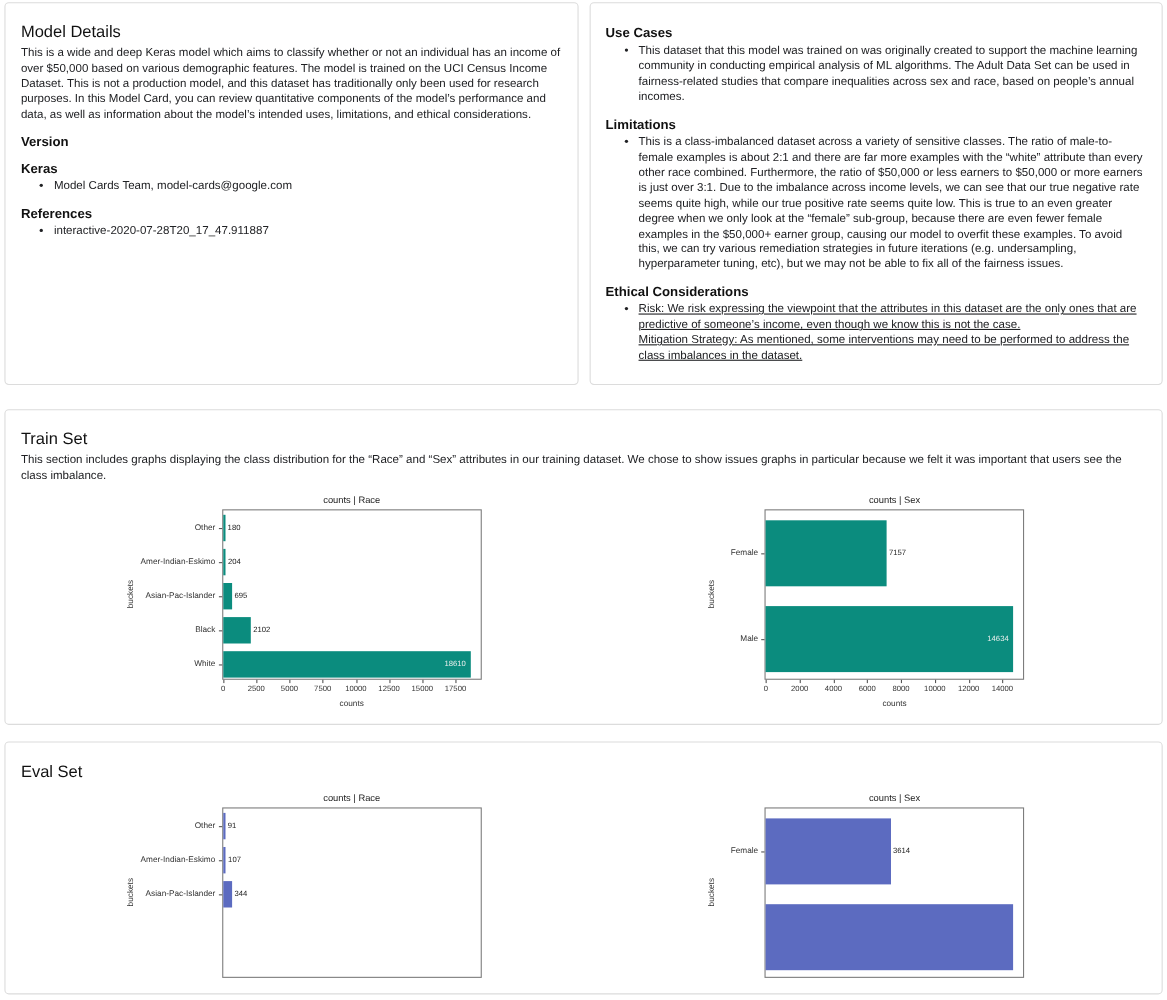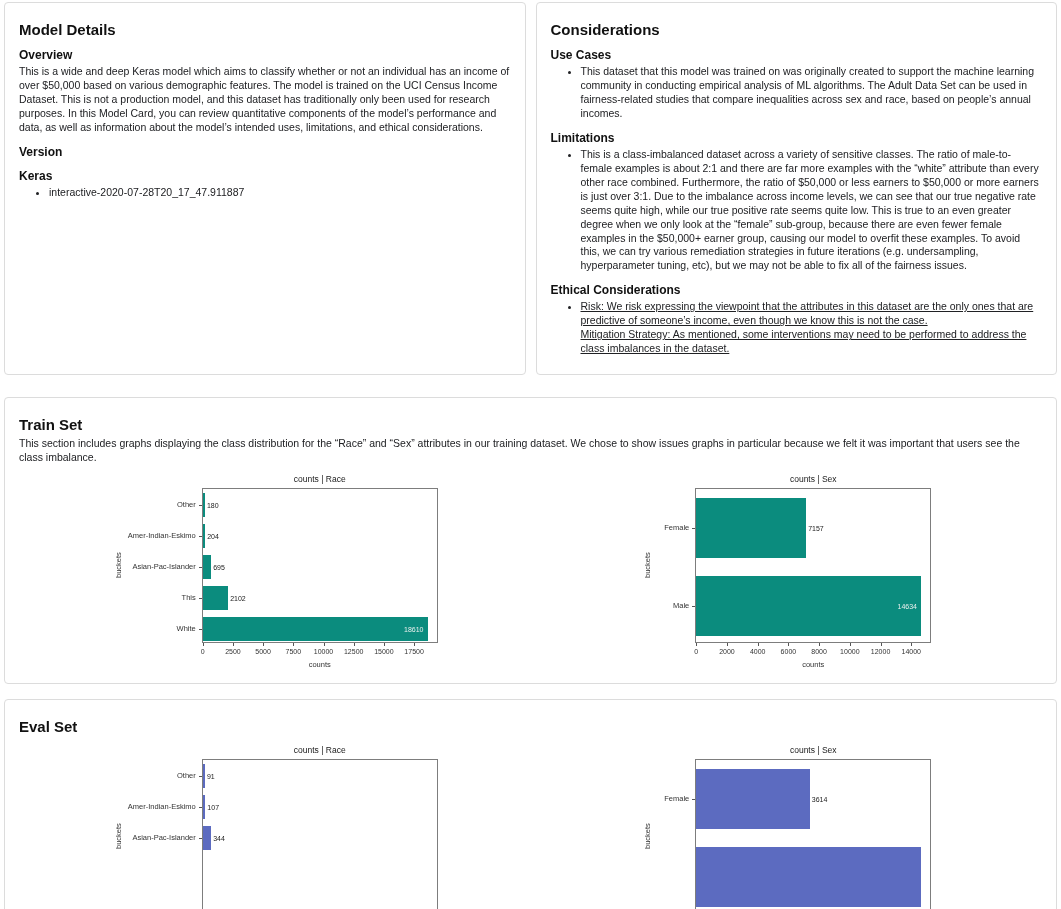--- a/index.html
+++ b/index.html
@@ -23,7 +23,7 @@
   .panel.half { flex:1 1 0; min-width:0; }
   .panel.full { margin:22px 1px 0; }
   .panel.full.eval { margin-top:15px; }
-  h2.panel-title { font-size:15px; font-weight:bold; margin:8px 0 4px; color:#111; }
+  h2.panel-title { font-size:15px; font-weight:normal; margin:8px 0 4px; color:#111; }
   h3.sub-heading { font-size:12px; font-weight:bold; margin:10px 0 3px; color:#111; }
   p.body-text { font-size:10.5px; line-height:1.33; margin:2px 0; }
   ul.bullet-list { margin:3px 0 4px; padding-left:30px; }

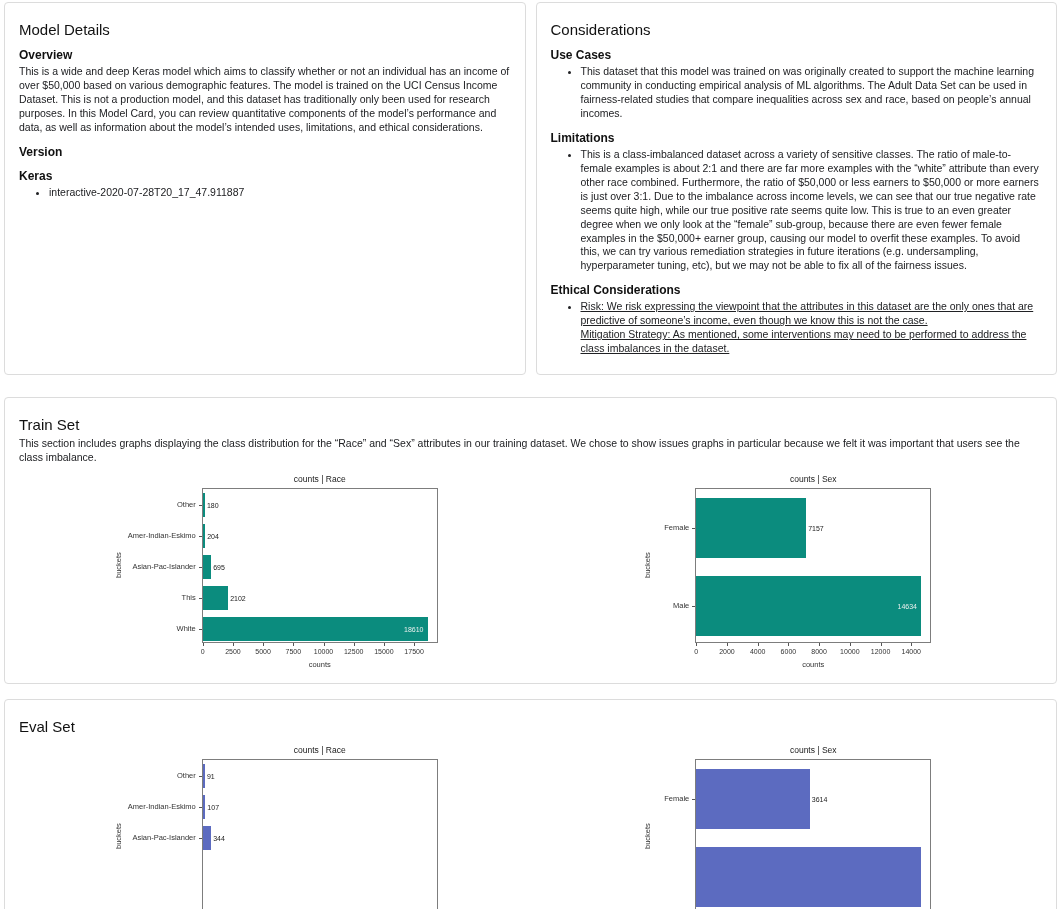--- a/index.html
+++ b/index.html
@@ -81,7 +81,6 @@
     </section>
 
     <section class="panel half">
-      <h2 class="panel-title">Considerations</h2>
 
       <h3 class="sub-heading">Use Cases</h3>
       <ul class="bullet-list">

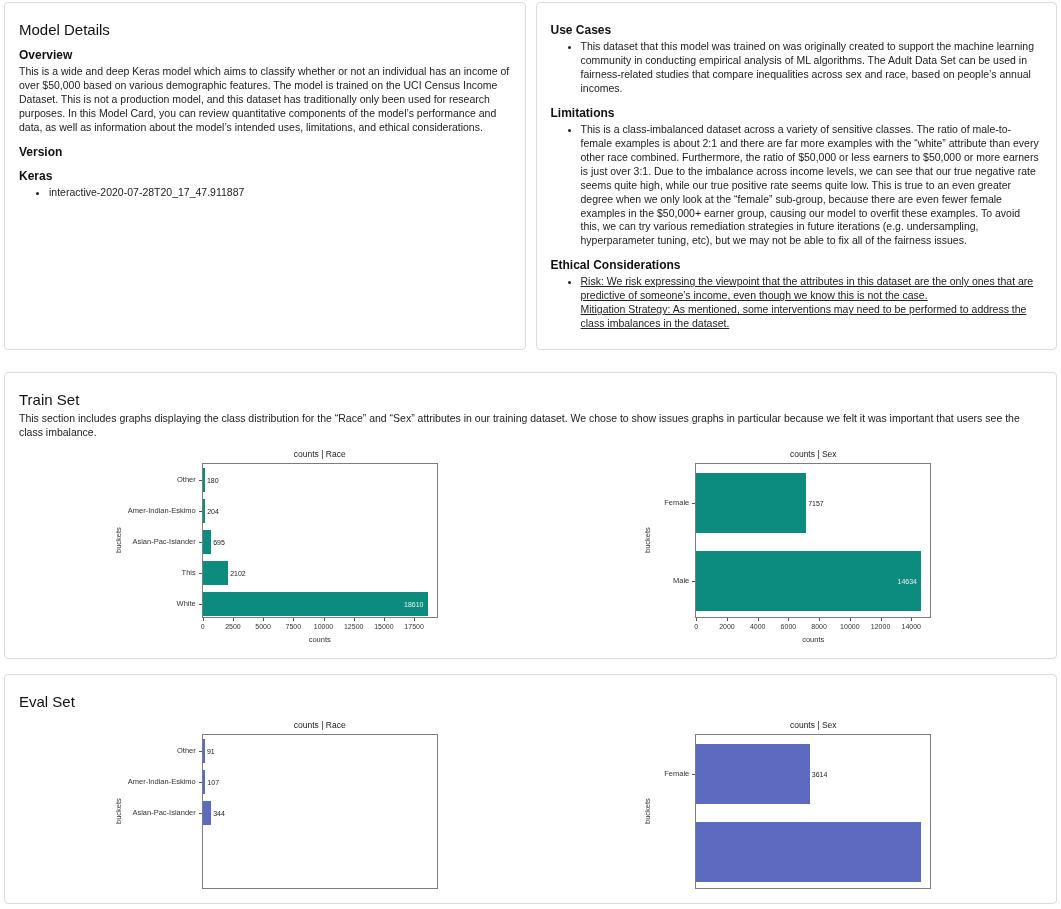--- a/index.html
+++ b/index.html
@@ -68,7 +68,6 @@
     <section class="panel half">
       <h2 class="panel-title">Model Details</h2>
 
-      <h3 class="sub-heading">Overview</h3>
       <p class="body-text">This is a wide and deep Keras model which aims to classify whether or not an individual has an income of over $50,000 based on various demographic features. The model is trained on the UCI Census Income Dataset. This is not a production model, and this dataset has traditionally only been used for research purposes. In this Model Card, you can review quantitative components of the model’s performance and data, as well as information about the model’s intended uses, limitations, and ethical considerations.</p>
 
       <h3 class="sub-heading">Version</h3>

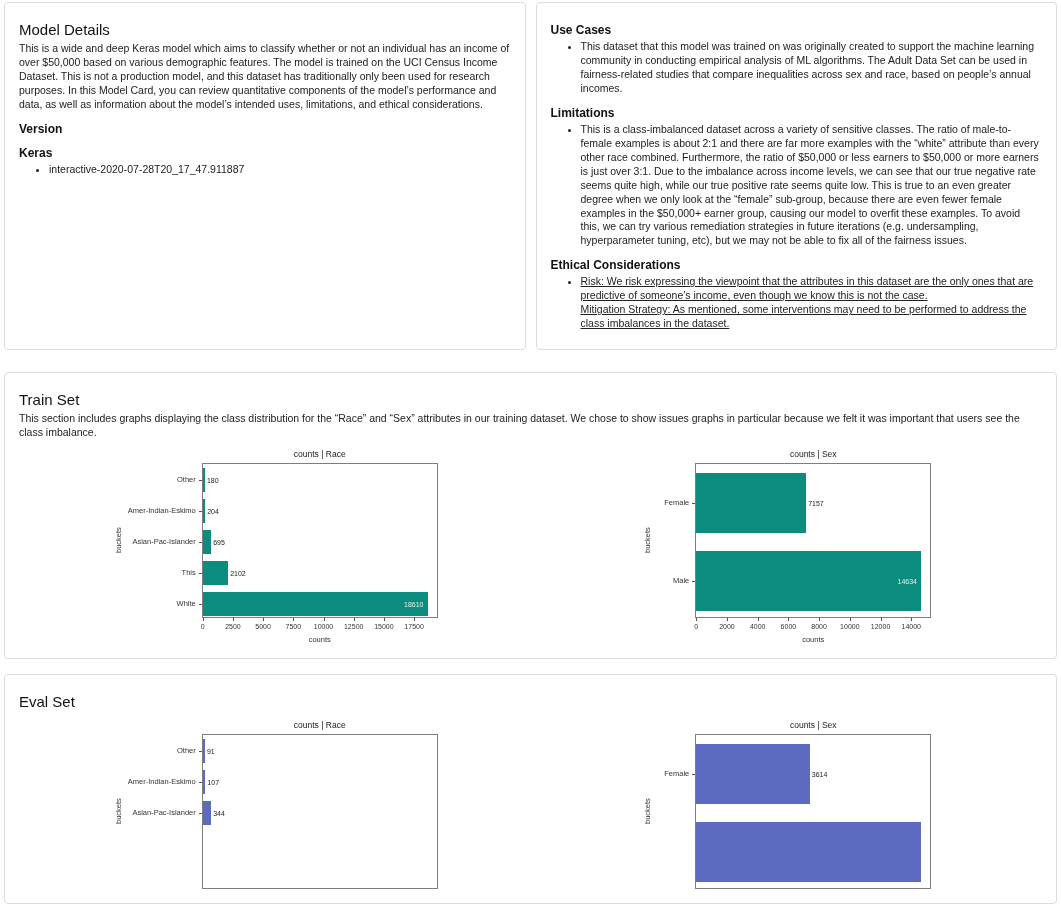--- a/index.html
+++ b/index.html
@@ -73,6 +73,9 @@
       <h3 class="sub-heading">Version</h3>
 
       <h3 class="sub-heading">Keras</h3>
+      <ul class="bullet-list">
+        <li>Model Cards Team, model-cards@google.com</li>
+      </ul>
 
       <ul class="bullet-list">
         <li>interactive-2020-07-28T20_17_47.911887</li>

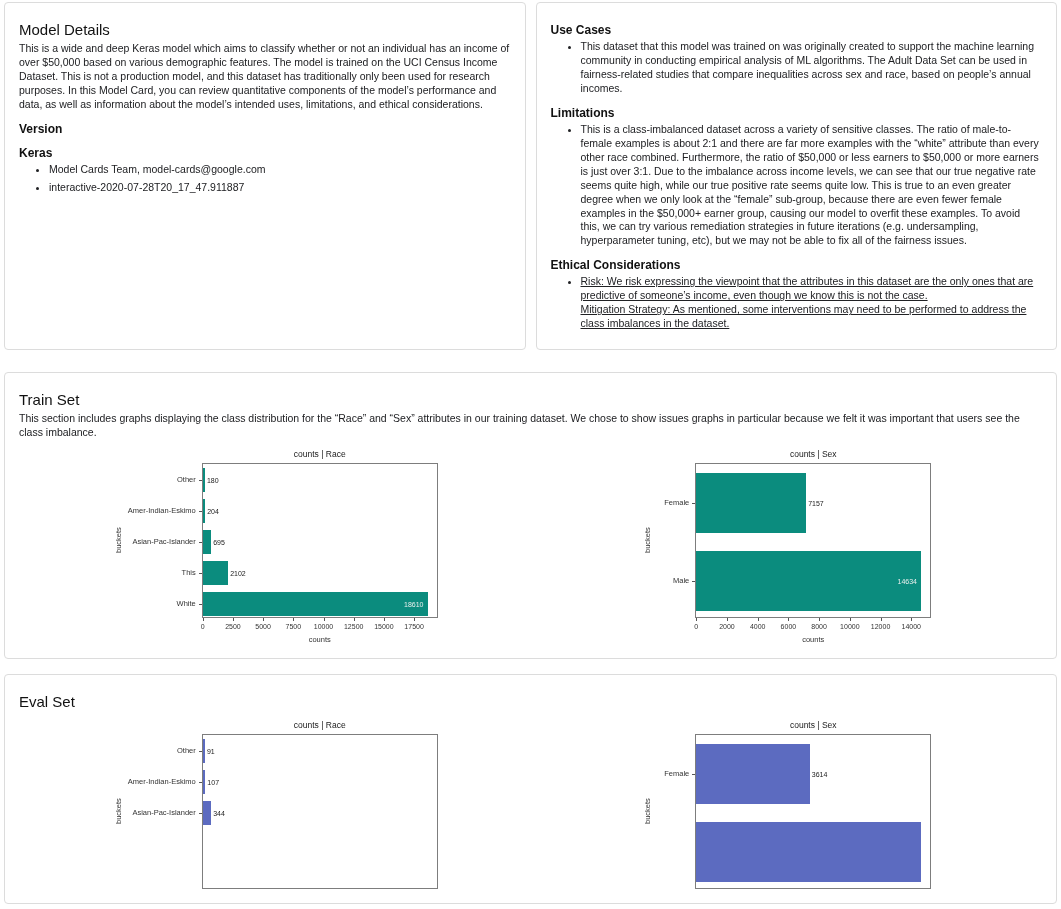--- a/index.html
+++ b/index.html
@@ -77,6 +77,7 @@
         <li>Model Cards Team, model-cards@google.com</li>
       </ul>
 
+      <h3 class="sub-heading">References</h3>
       <ul class="bullet-list">
         <li>interactive-2020-07-28T20_17_47.911887</li>
       </ul>

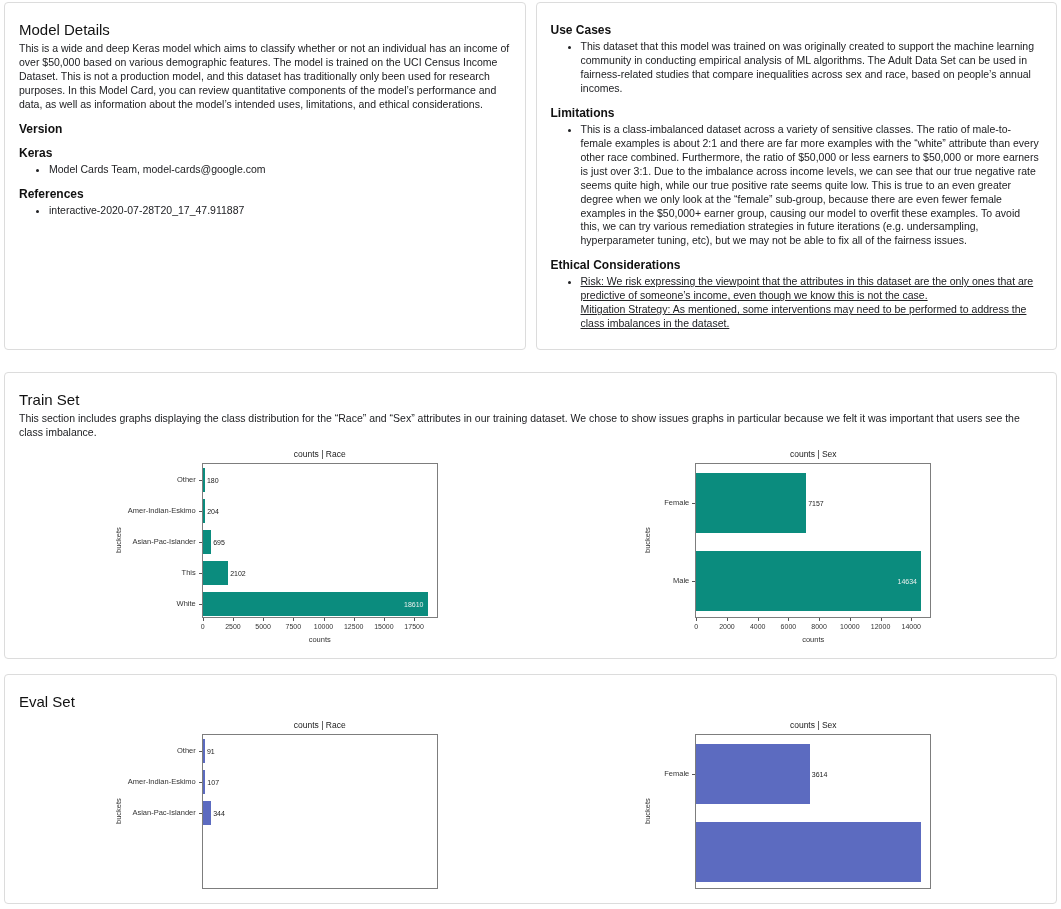--- a/index.html
+++ b/index.html
@@ -116,7 +116,7 @@
                 <div class="ytick" style="top: 15.5px;">Other</div>
                 <div class="ytick" style="top: 46.5px;">Amer-Indian-Eskimo</div>
                 <div class="ytick" style="top: 77.5px;">Asian-Pac-Islander</div>
-                <div class="ytick" style="top: 108.5px;">This</div>
+                <div class="ytick" style="top: 108.5px;">Black</div>
                 <div class="ytick" style="top: 139.5px;">White</div>
               </div>
               <div class="plot-col">

